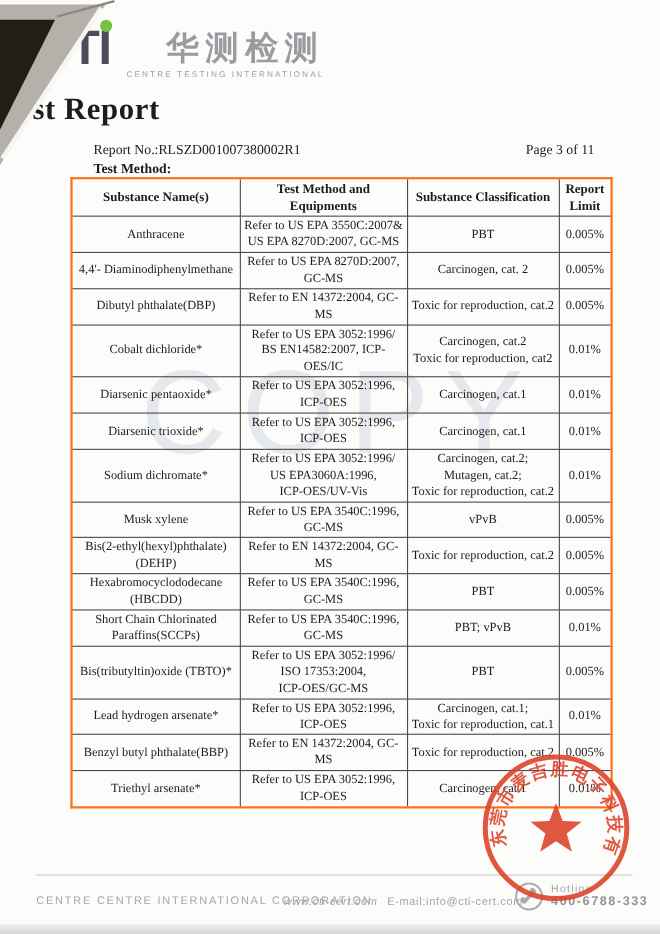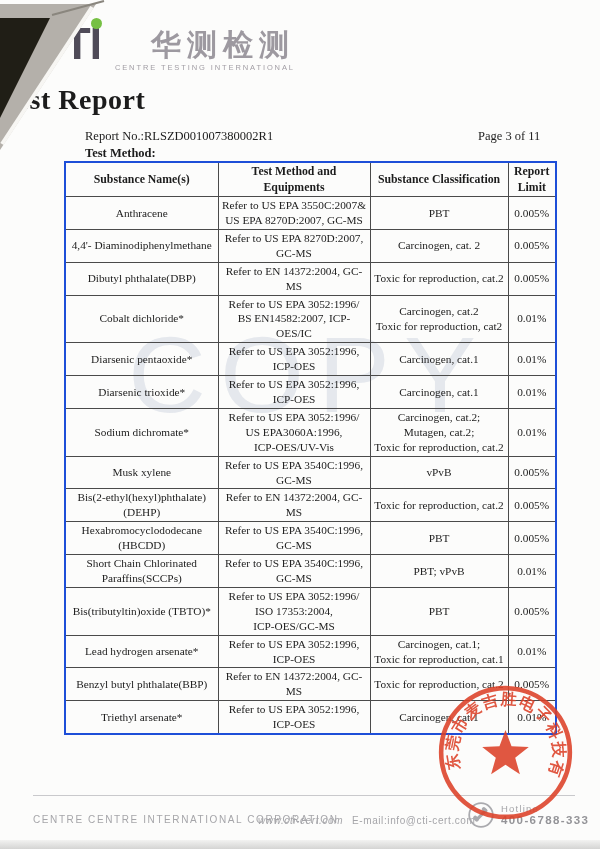--- a/index.html
+++ b/index.html
@@ -50,7 +50,7 @@
     border:1px solid #4a4a4a;text-align:center;vertical-align:middle;
     padding:1px 2px;white-space:pre-line;overflow:hidden;
   }
-  table.report{border:2px solid #1d4ed8;}
+  table.report{border:2px solid #f97316;}
   table.report th{font-size:11.8px;font-weight:bold;height:30px;}
   
   .stamp-svg{position:absolute;left:434px;top:681px;z-index:6;opacity:0.88;}

